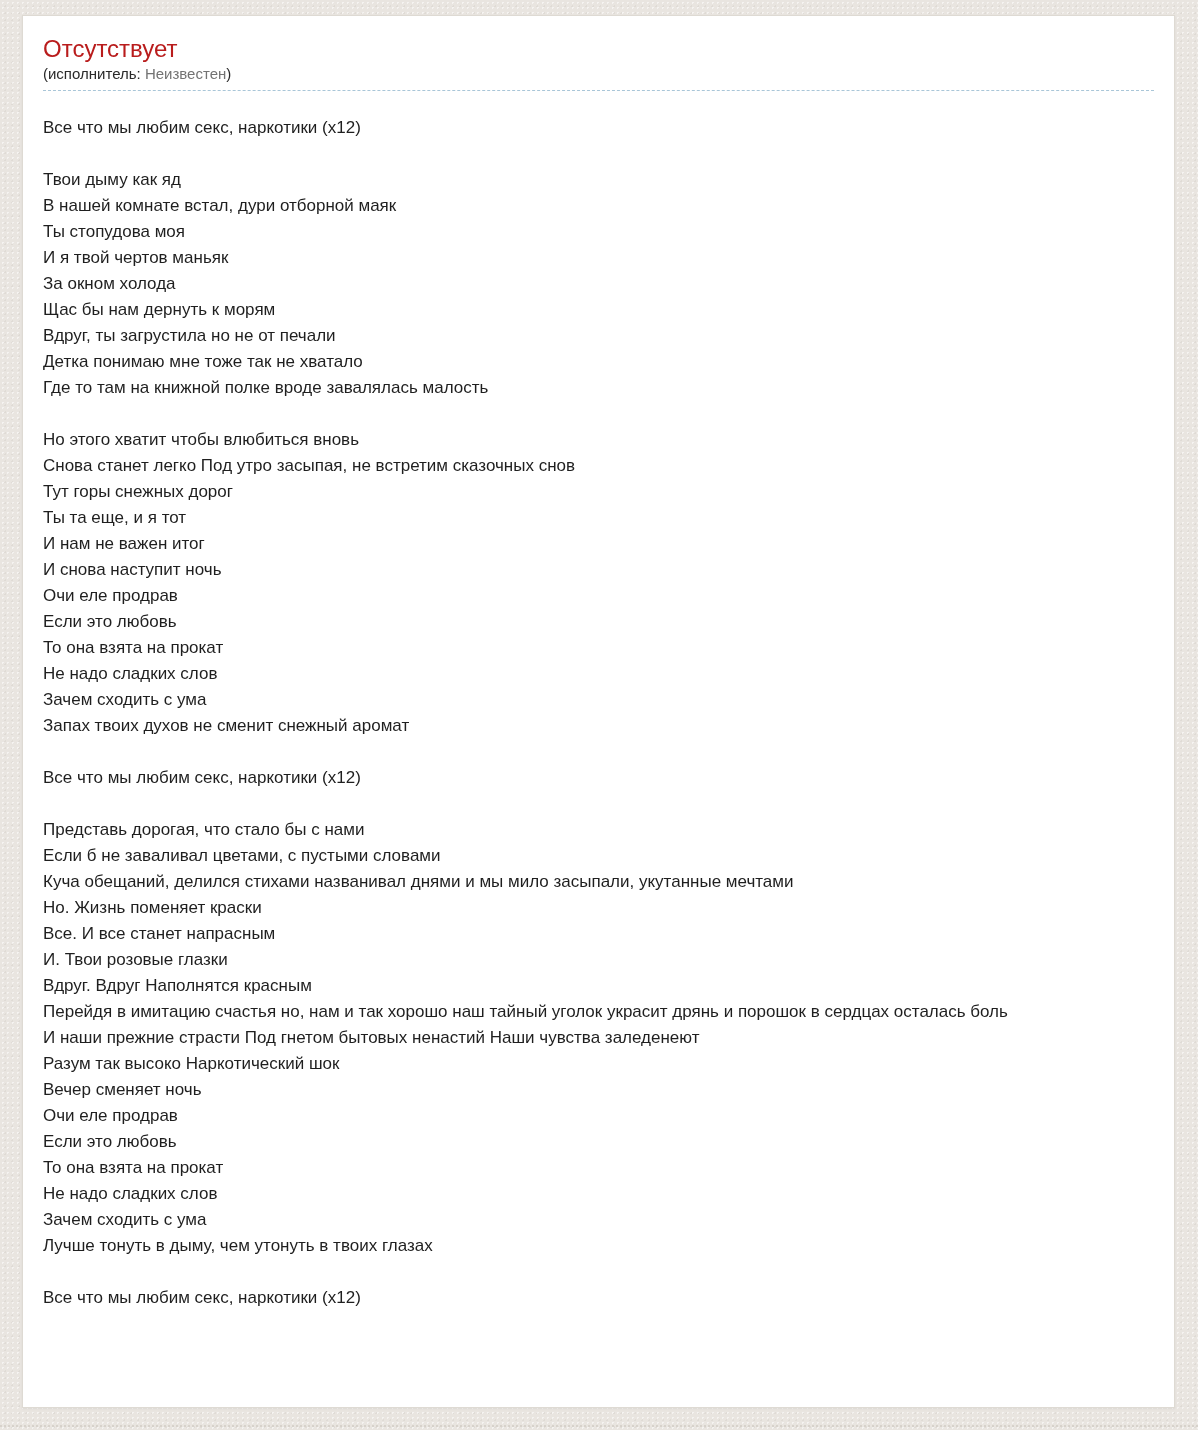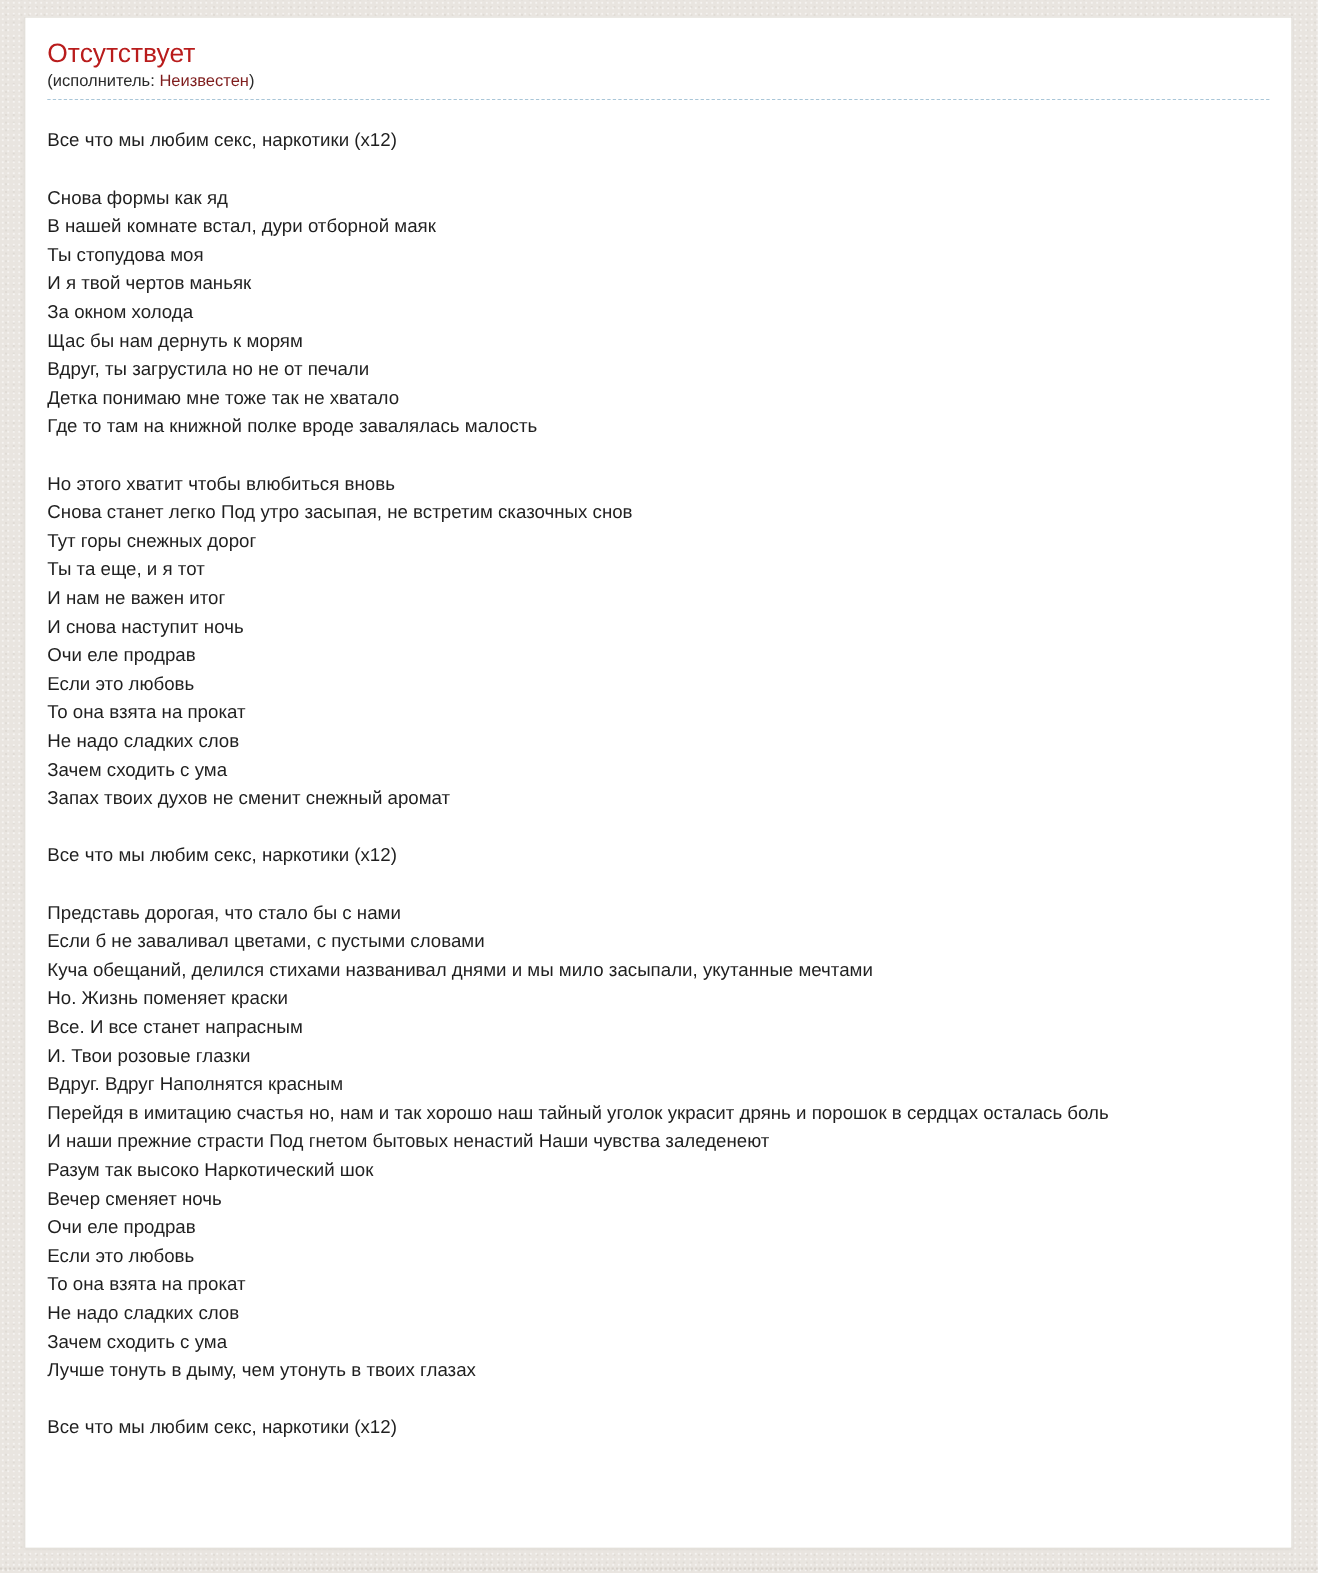--- a/index.html
+++ b/index.html
@@ -57,7 +57,7 @@
   }
 
   .artist-link {
-    color: #7f1d1d;
+    color: #737373;
     text-decoration: none;
     cursor: pointer;
   }

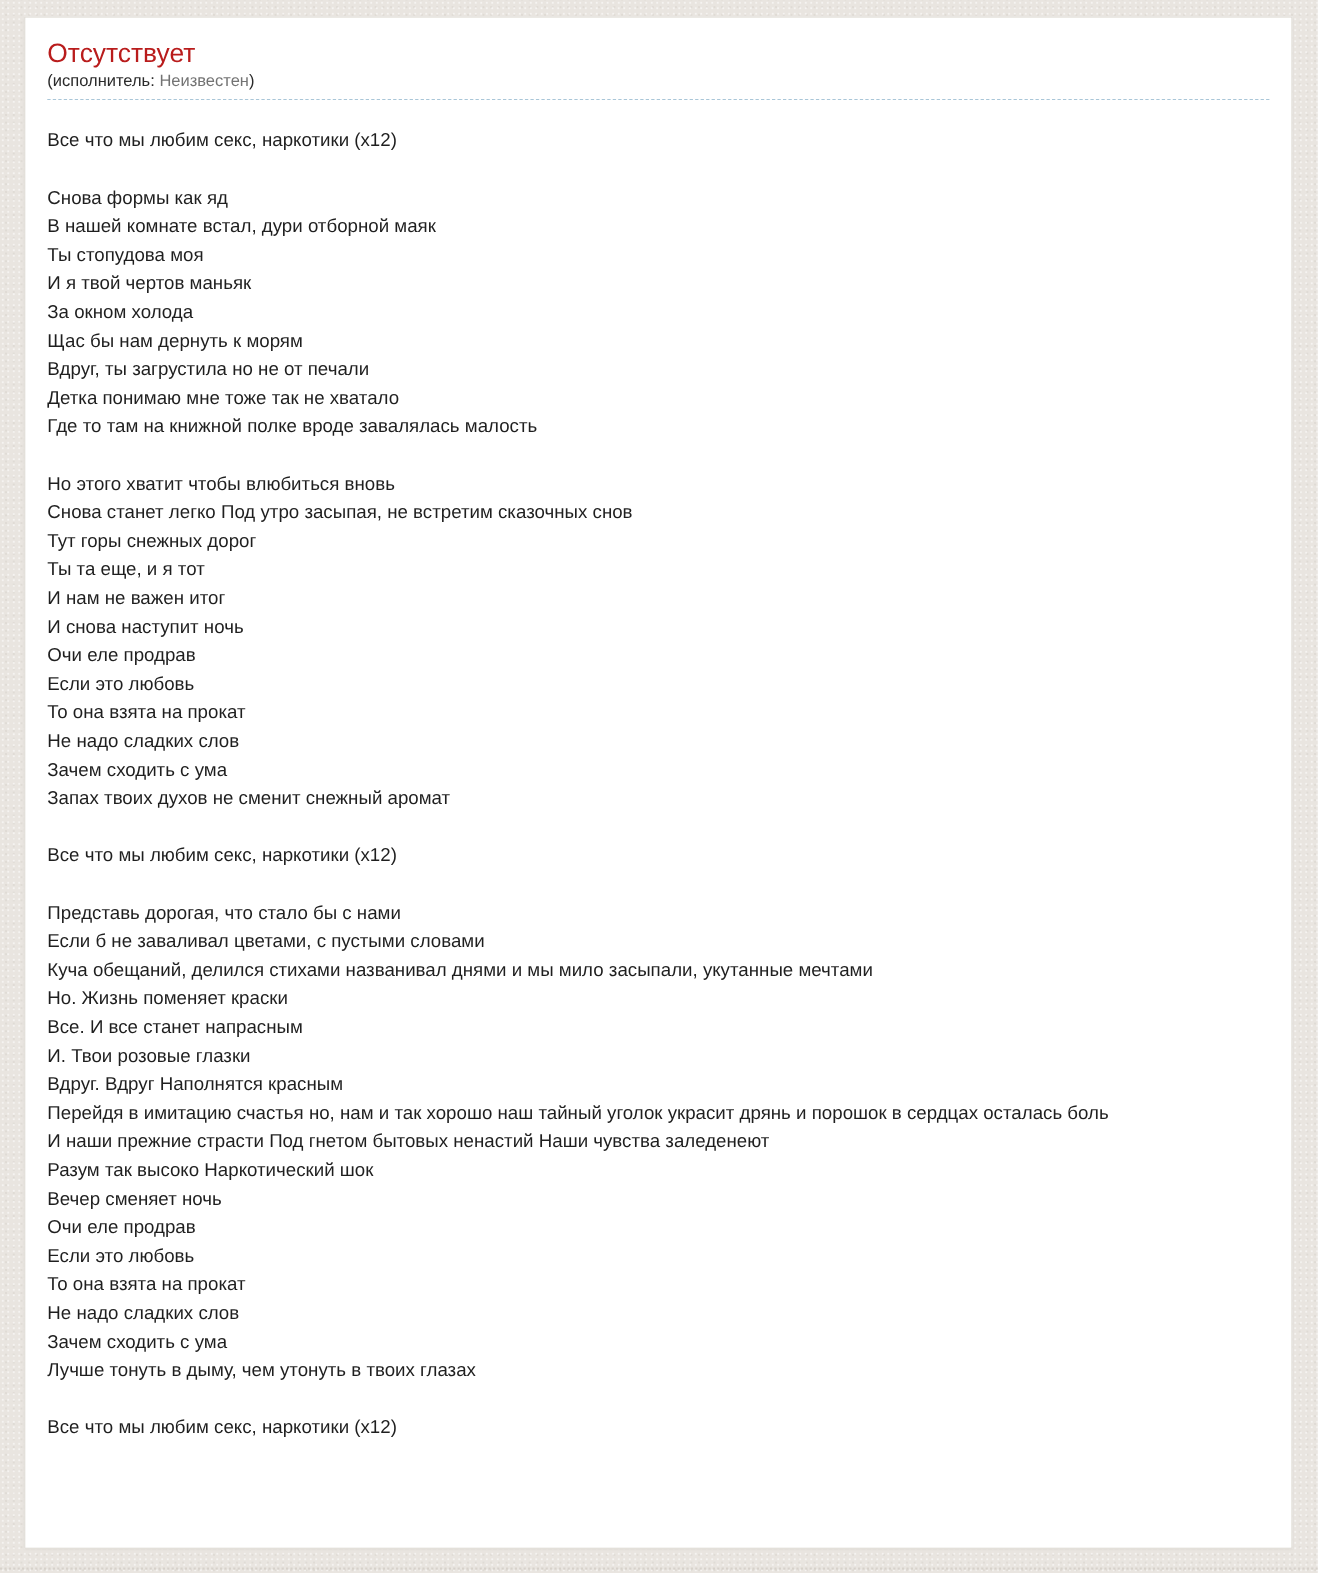--- a/index.html
+++ b/index.html
@@ -96,7 +96,7 @@
   <div class="lyrics">
       <div class="lyric-line">Все что мы любим секс, наркотики (х12)</div>
       <div class="lyric-line">&nbsp;</div>
-      <div class="lyric-line">Снова формы как яд</div>
+      <div class="lyric-line">Твои дыму как яд</div>
       <div class="lyric-line">В нашей комнате встал, дури отборной маяк</div>
       <div class="lyric-line">Ты стопудова моя</div>
       <div class="lyric-line">И я твой чертов маньяк</div>

